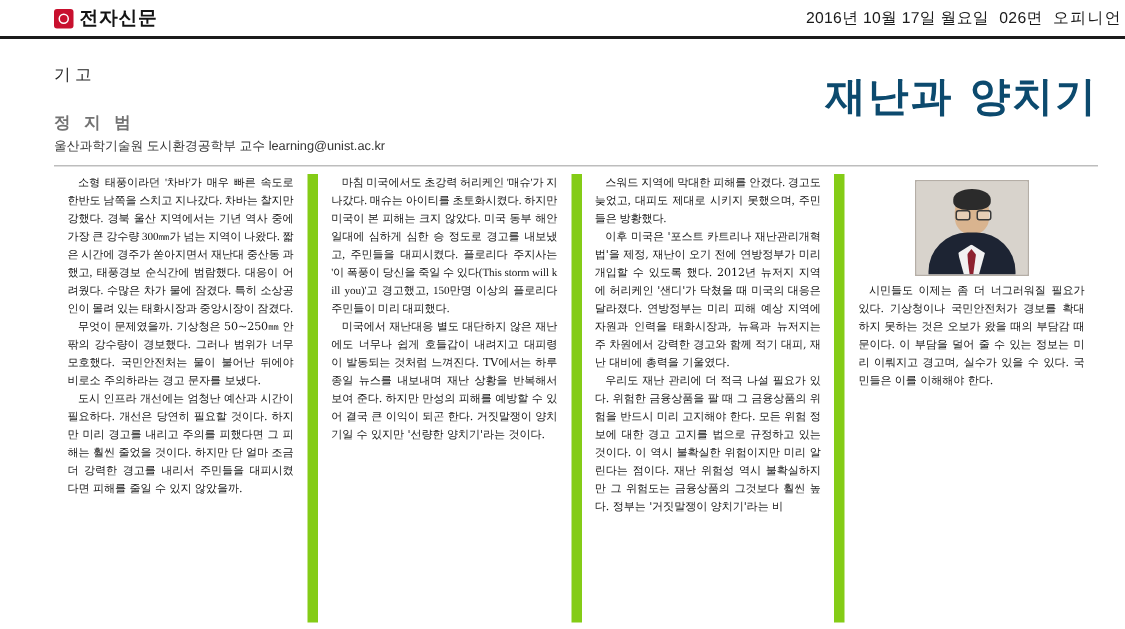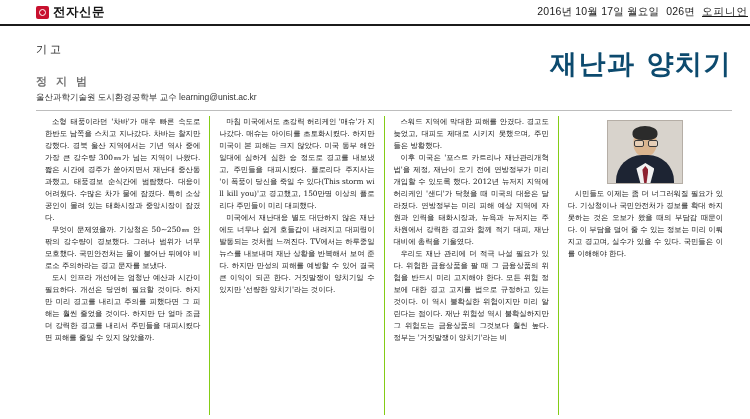--- a/index.html
+++ b/index.html
@@ -75,7 +75,7 @@
   }
   .masthead-date { }
   .masthead-page { }
-  .masthead-section { letter-spacing: 1px; text-decoration: underline; }
+  .masthead-section { letter-spacing: 1px; }
 
   
   .headarea {

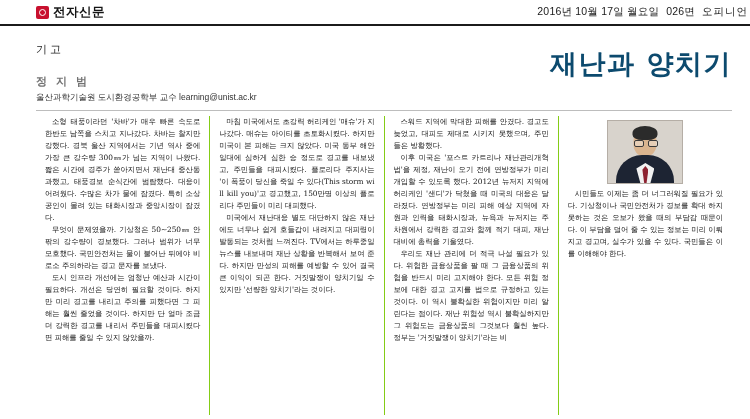--- a/index.html
+++ b/index.html
@@ -162,7 +162,7 @@
     letter-spacing: -0.05px;
     word-break: break-all;
   }
-  .col p.first { text-indent: 7px; }
+  .col p.first { text-indent: 7px; font-family: Liberation Serif, serif; }
 
   
   .portrait-wrap {

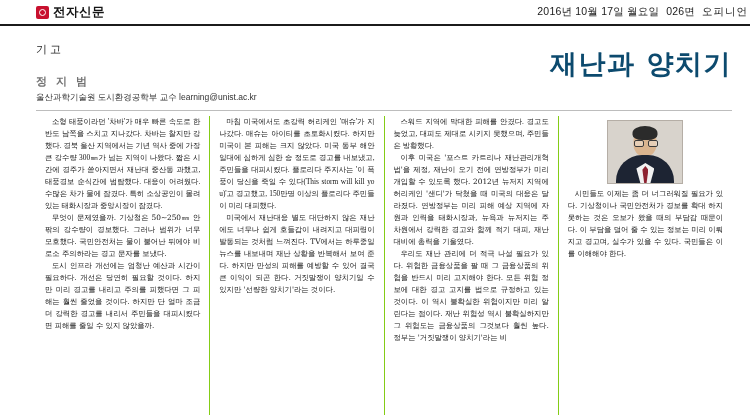--- a/index.html
+++ b/index.html
@@ -149,7 +149,7 @@
     flex: 1 1 0;
   }
   .col + .col {
-    border-left: 1px solid #84cc16;
+    border-left: 7px solid #84cc16;
   }
   .col p {
     margin: 0 0 0 0;

